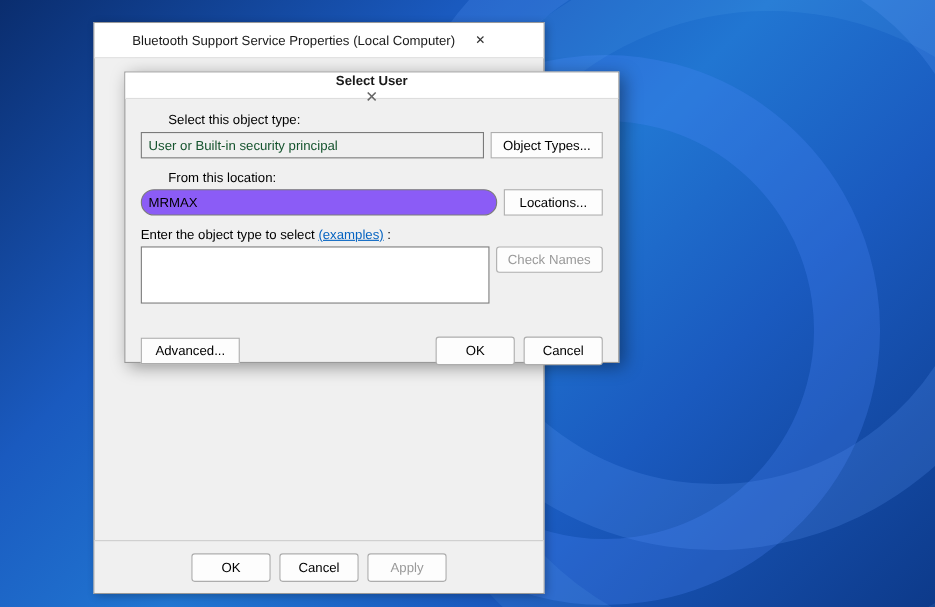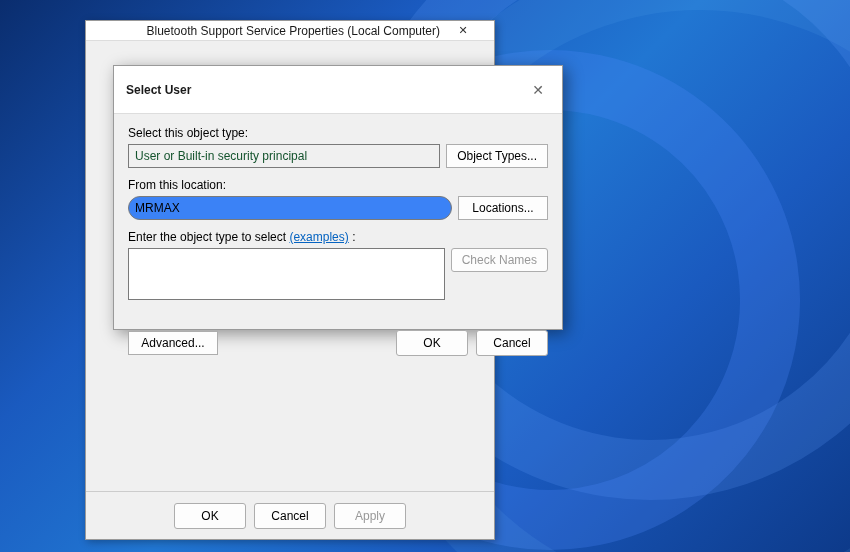--- a/index.html
+++ b/index.html
@@ -59,12 +59,12 @@
     }
 
     .bg-window-titlebar {
-      height: 20px;
+      height: 32px;
       background: #ffffff;
       border-bottom: 1px solid #ddd;
       display: flex;
       align-items: center;
-      justify-content: flex-end;
+      justify-content: center;
       padding: 0 8px;
     }
 

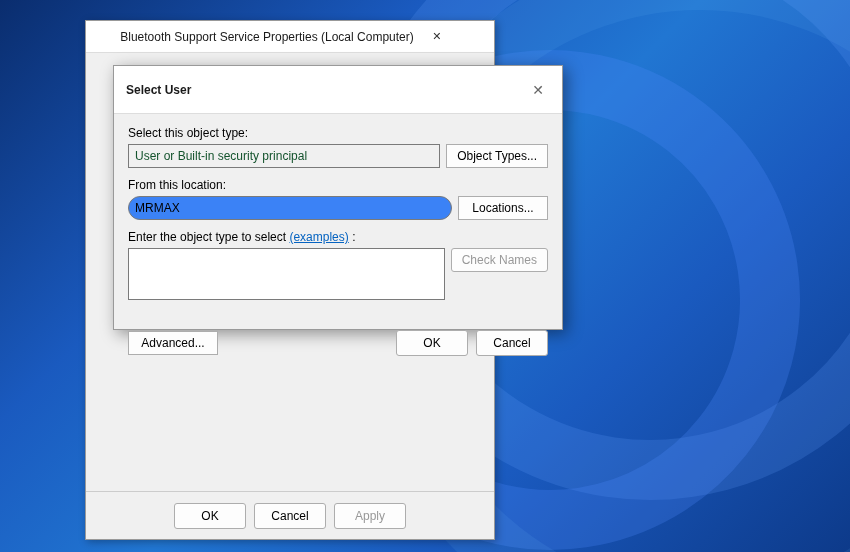--- a/index.html
+++ b/index.html
@@ -141,13 +141,14 @@
     }
 
     .dialog-titlebar {
-      height: 48px;
+      height: 24px;
       background: #ffffff;
       border-bottom: 1px solid #ddd;
       display: flex;
       align-items: center;
       justify-content: space-between;
       padding: 0 12px;
+      flex-direction: column;
     }
 
     .dialog-title {

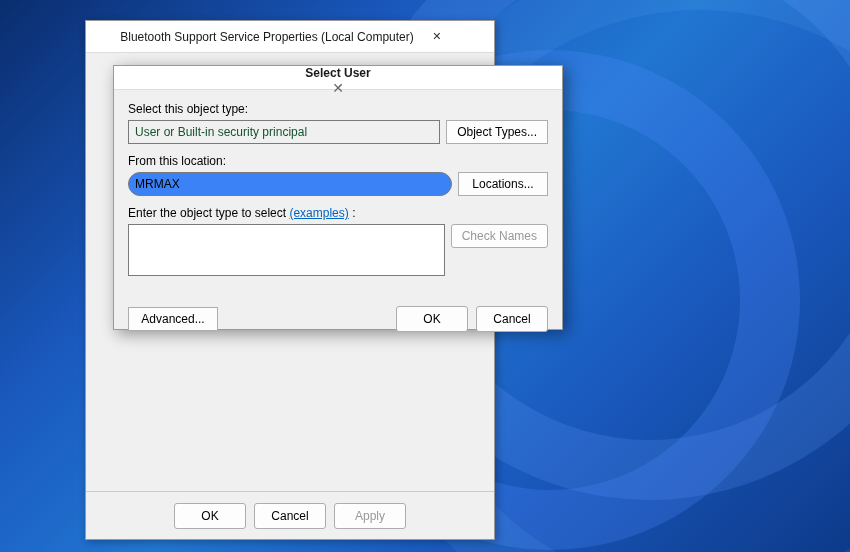--- a/index.html
+++ b/index.html
@@ -184,6 +184,7 @@
       color: #000;
       margin-bottom: 4px;
       display: block;
+      margin-left: 25px;
     }
 
     .field-row {

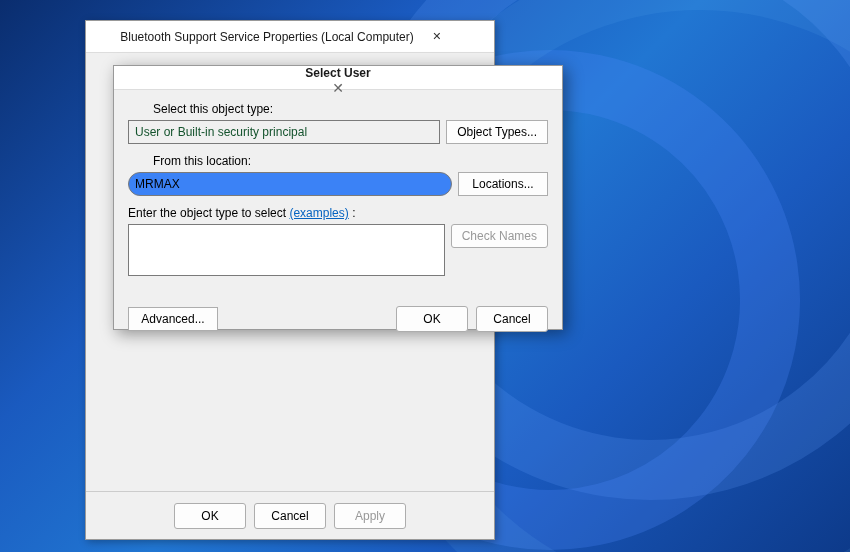--- a/index.html
+++ b/index.html
@@ -315,7 +315,7 @@
     <div class="field-group">
       <span class="field-label">From this location:</span>
       <div class="field-row">
-        <input type="text" class="text-field" readonly="" style="color: rgb(0, 0, 0); background: #3b82f6; border-radius: 12px;" value="MRMAX">
+        <input type="text" class="text-field" readonly="" style="color: rgb(0, 0, 0); background: #8b5cf6; border-radius: 12px;" value="MRMAX">
         <button class="btn-side">Locations...</button>
       </div>
     </div>

